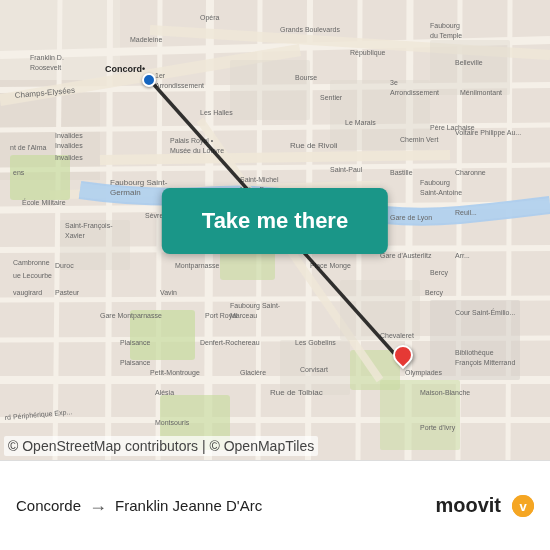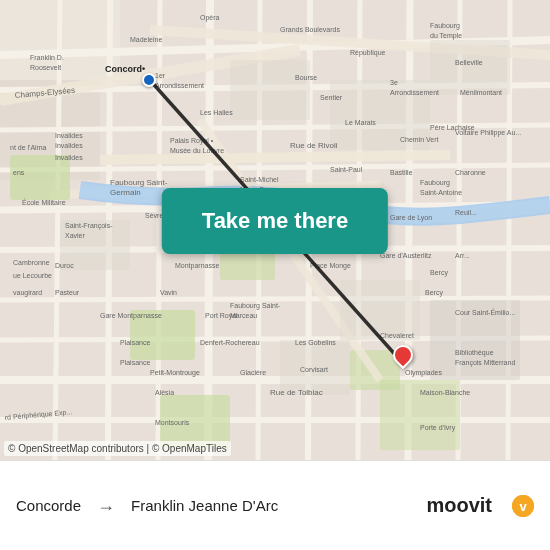--- a/index.html
+++ b/index.html
@@ -49,7 +49,7 @@
       position: absolute;
       bottom: 4px;
       left: 4px;
-      font-size: 10px;
+      font-size: 14px;
       color: #444;
       background: rgba(255,255,255,0.7);
       padding: 2px 4px;

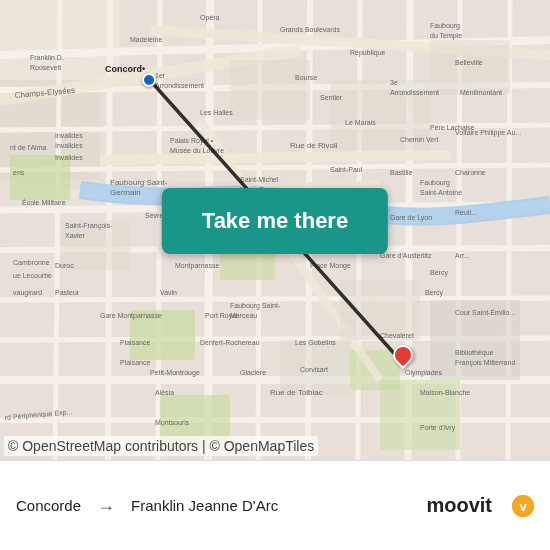--- a/index.html
+++ b/index.html
@@ -72,7 +72,7 @@
     #route-info {
       display: flex;
       align-items: center;
-      gap: 16px;
+      gap: 8px;
       flex: 1;
     }
 

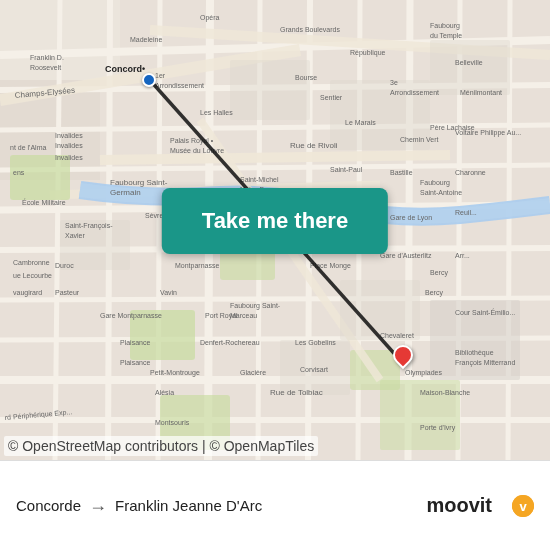--- a/index.html
+++ b/index.html
@@ -96,7 +96,7 @@
     #moovit-logo {
       display: flex;
       align-items: center;
-      gap: 20px;
+      gap: 11px;
     }
 
     #moovit-text {

